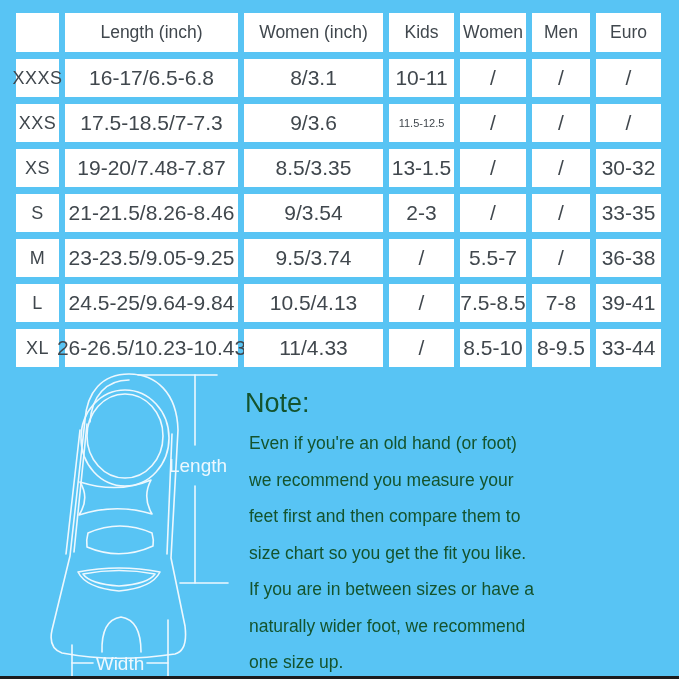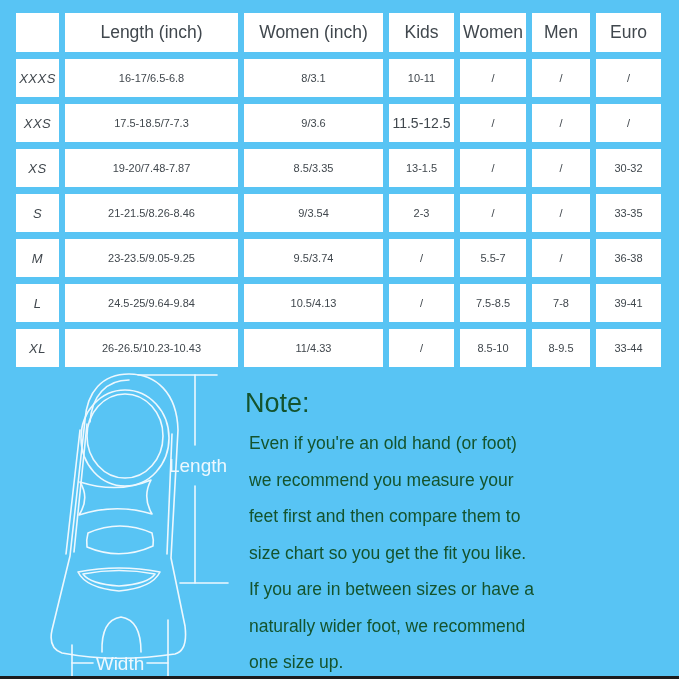--- a/index.html
+++ b/index.html
@@ -16,7 +16,7 @@
   .c{background:#FFFFFF;display:flex;align-items:center;justify-content:center;
      color:#40474D;font-size:11px;white-space:nowrap;}
   .c.h{font-size:17.5px;}
-  .c.l{font-size:13px;letter-spacing:.5px;font-style:italic;}
+  .c.l{font-size:18px;letter-spacing:.5px;}
   .c.sm{font-size:14px;}
 
   

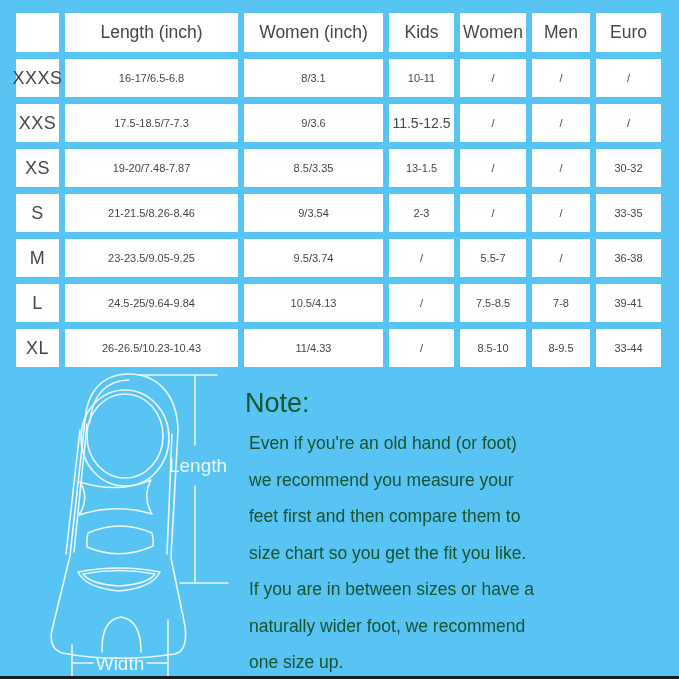--- a/index.html
+++ b/index.html
@@ -14,7 +14,7 @@
         grid-template-rows:39px repeat(7,38px);
         column-gap:6px;row-gap:7px;}
   .c{background:#FFFFFF;display:flex;align-items:center;justify-content:center;
-     color:#40474D;font-size:11px;white-space:nowrap;}
+     color:#40474D;font-size:21px;white-space:nowrap;}
   .c.h{font-size:17.5px;}
   .c.l{font-size:18px;letter-spacing:.5px;}
   .c.sm{font-size:14px;}

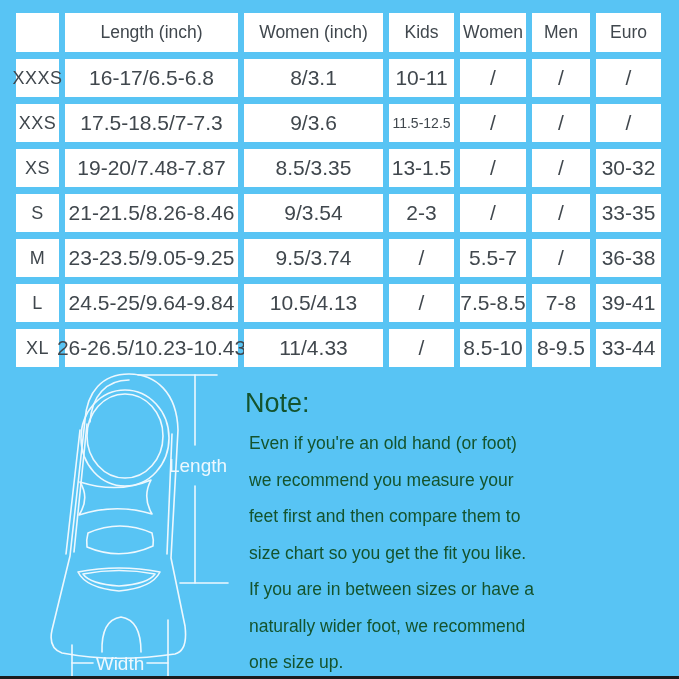--- a/index.html
+++ b/index.html
@@ -17,7 +17,7 @@
      color:#40474D;font-size:21px;white-space:nowrap;}
   .c.h{font-size:17.5px;}
   .c.l{font-size:18px;letter-spacing:.5px;}
-  .c.sm{font-size:14px;}
+  .c.sm{font-size:11px;}
 
   
   .fin{position:absolute;left:30px;top:368px;}

